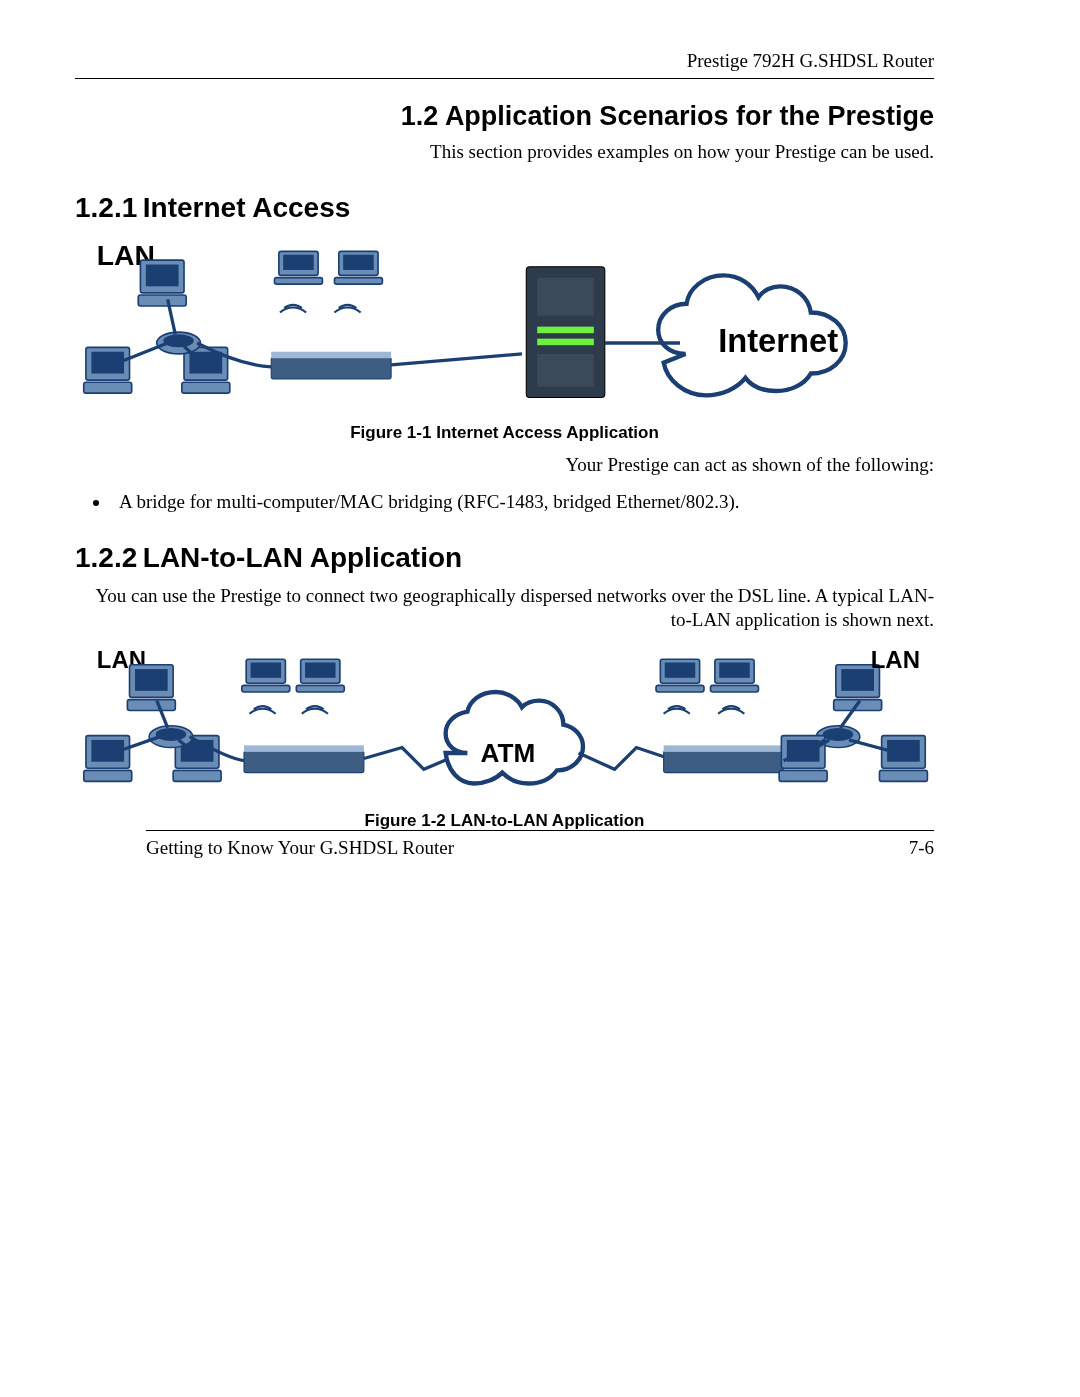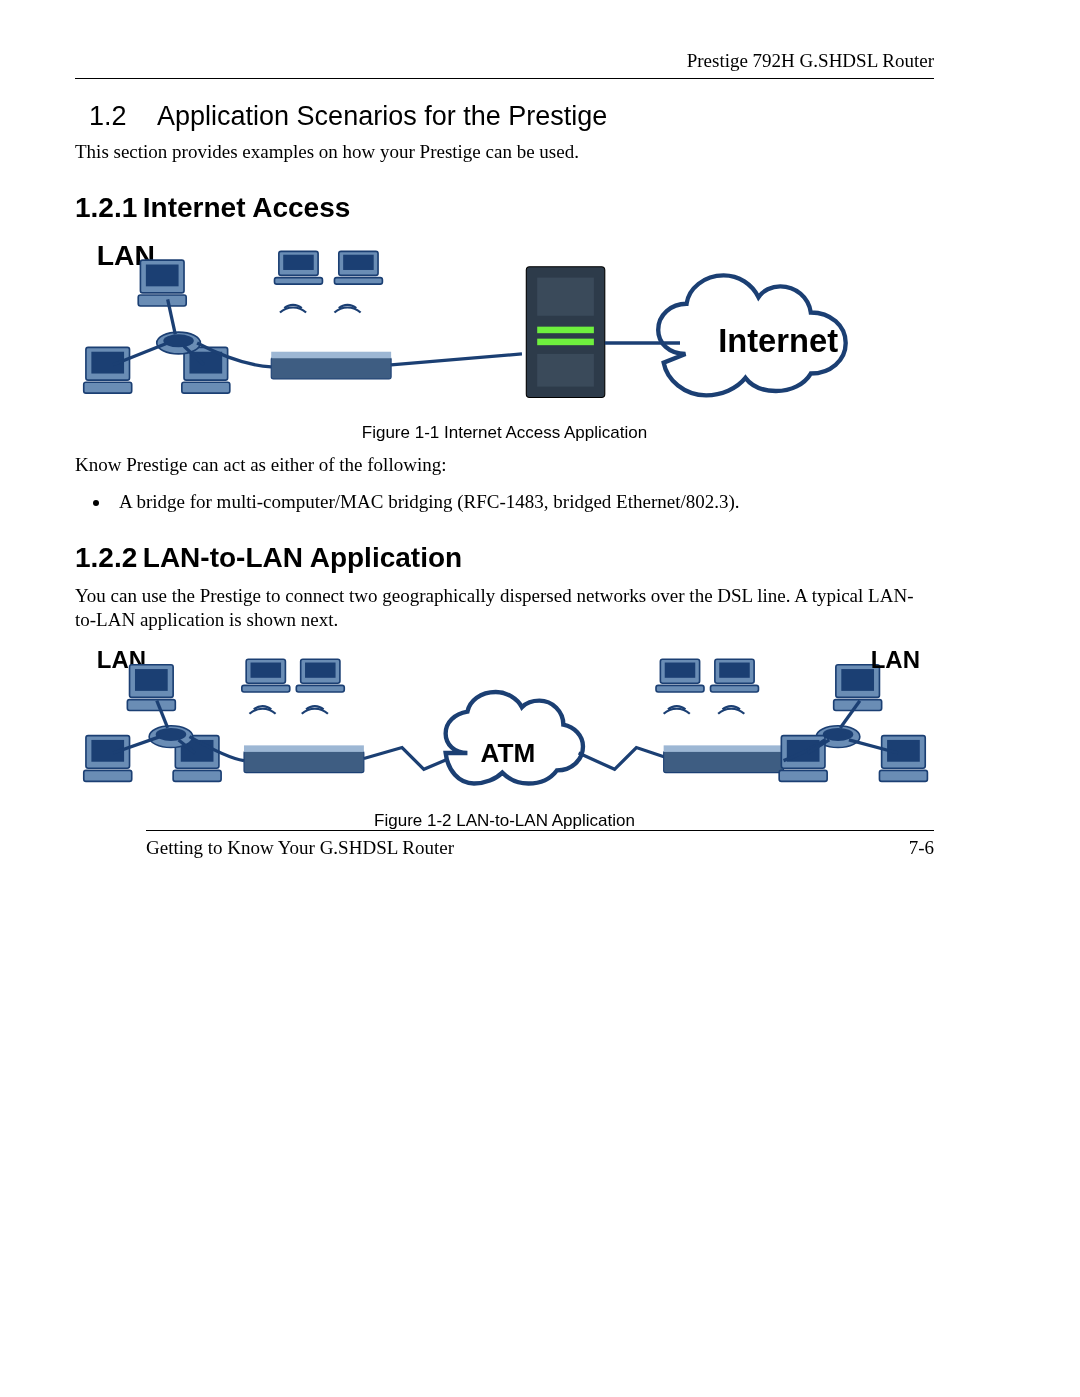--- a/index.html
+++ b/index.html
@@ -28,9 +28,10 @@
   }
   h2.section {
     font-family: Arial, Helvetica, sans-serif;
-    font-weight: normal;
+    font-weight: bold;
     font-size: 27px;
-    margin: 22px 0 8px 14px;
+    margin: 22px 0 8px 8px;
+    text-align: right;
   }
   h2.section .num {
     display: inline-block;

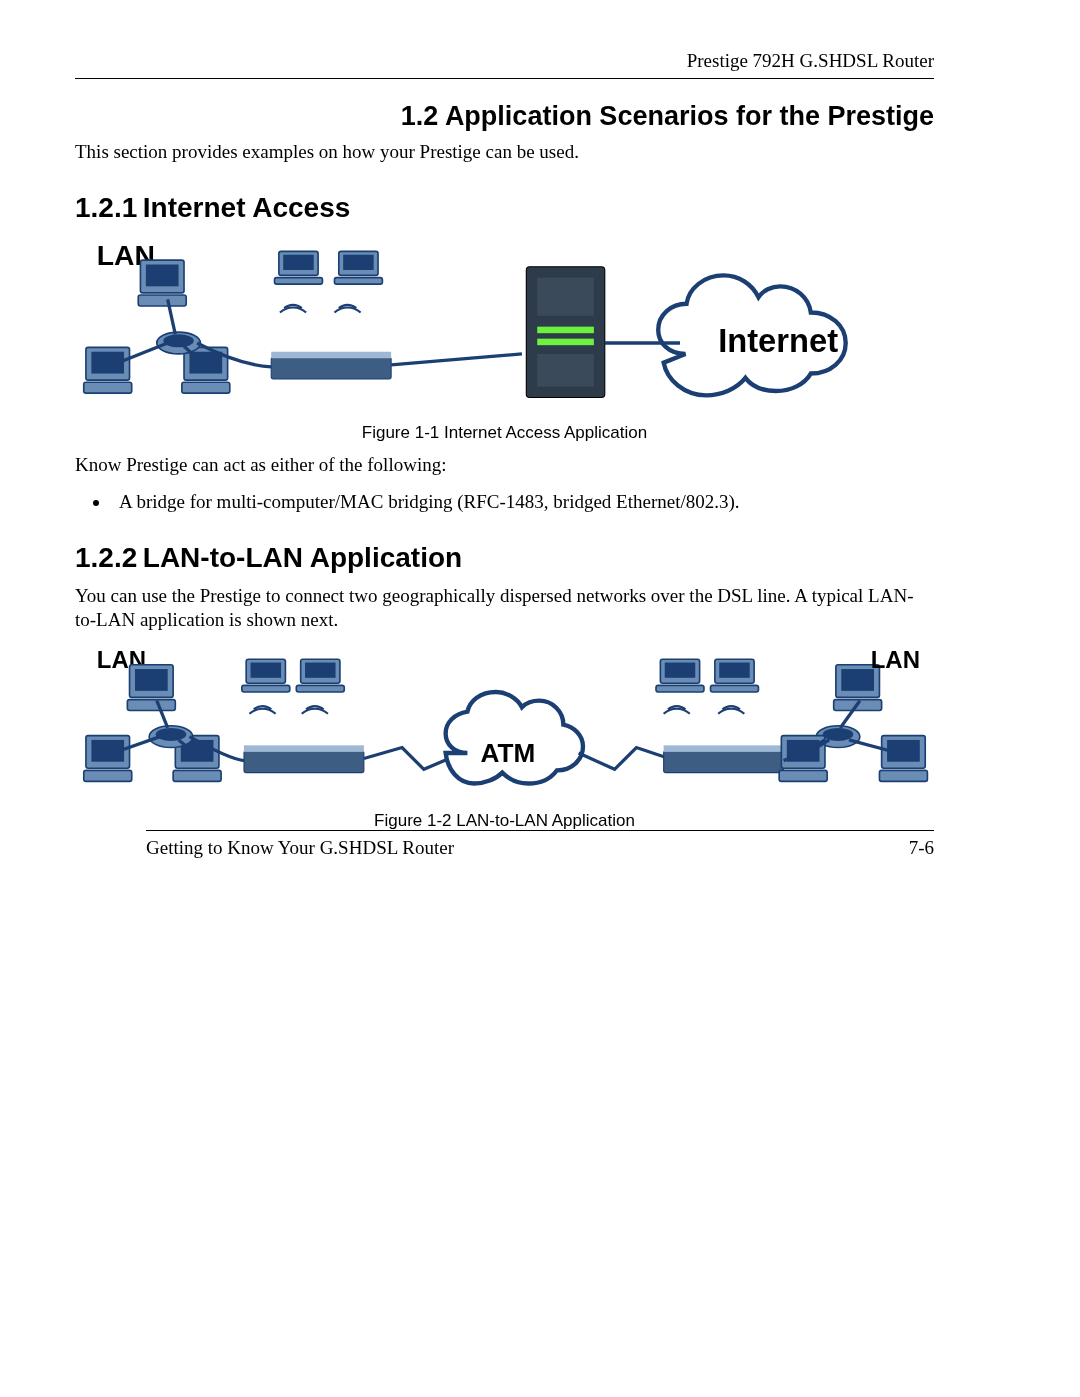--- a/index.html
+++ b/index.html
@@ -41,6 +41,7 @@
     font-size: 19px;
     margin: 6px 0 12px 0;
     line-height: 1.25;
+    text-align: right;
   }
   h3.subsection {
     font-family: Arial, Helvetica, sans-serif;

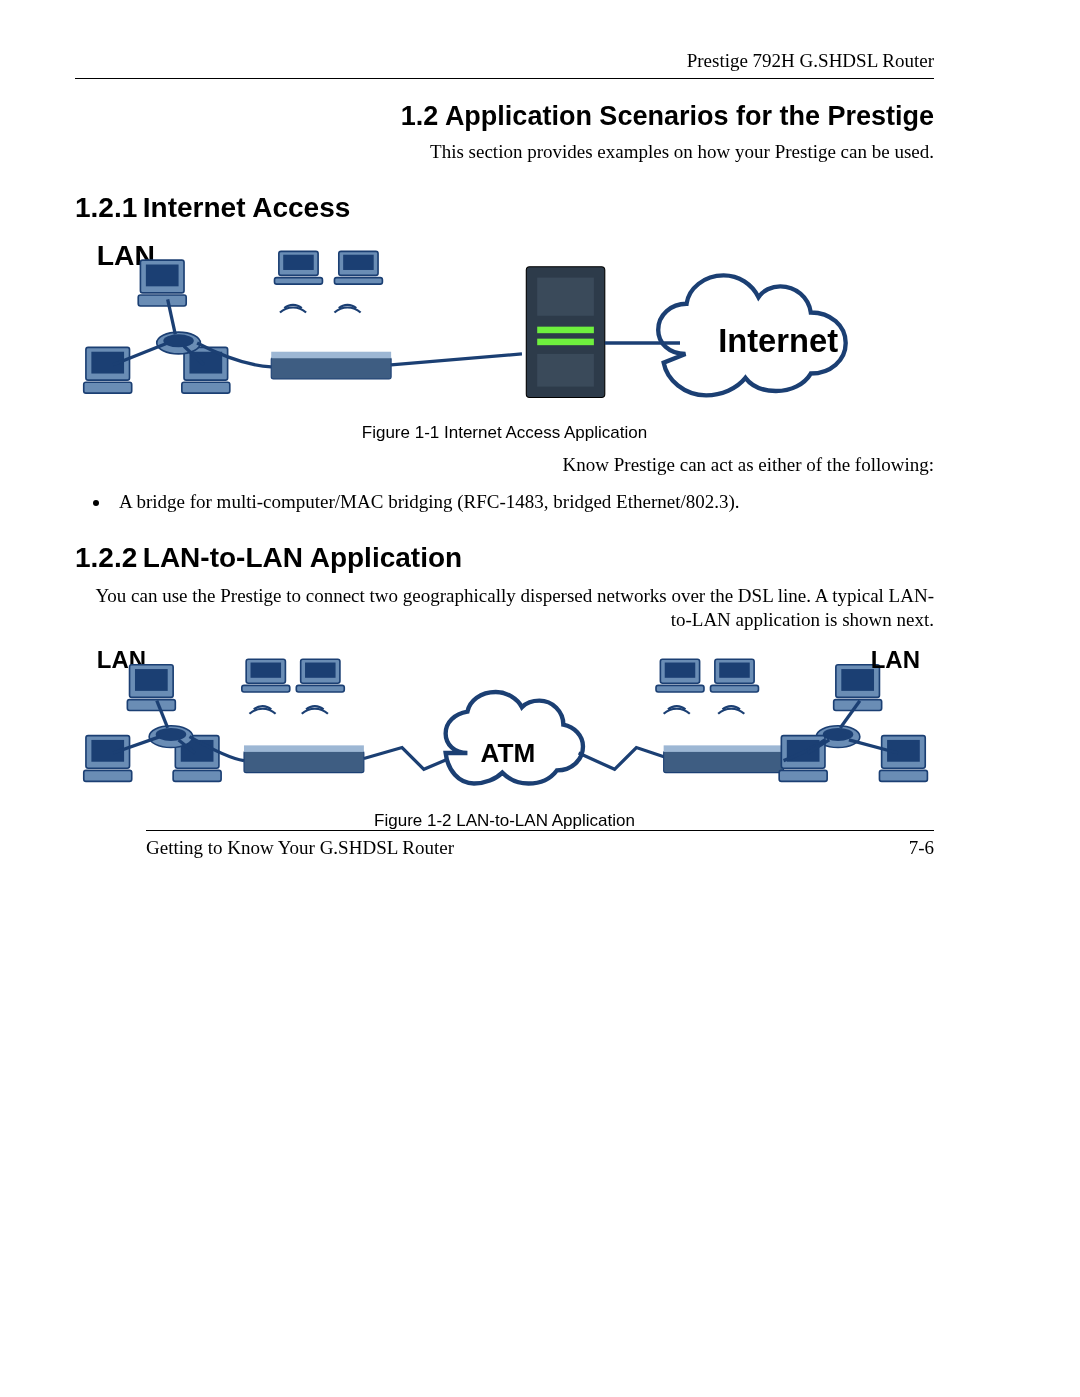--- a/index.html
+++ b/index.html
@@ -59,7 +59,7 @@
   }
   .caption {
     font-family: Arial, Helvetica, sans-serif;
-    font-weight: normal;
+    font-weight: bold;
     font-size: 17px;
     text-align: center;
     margin: 4px 0 10px 0;

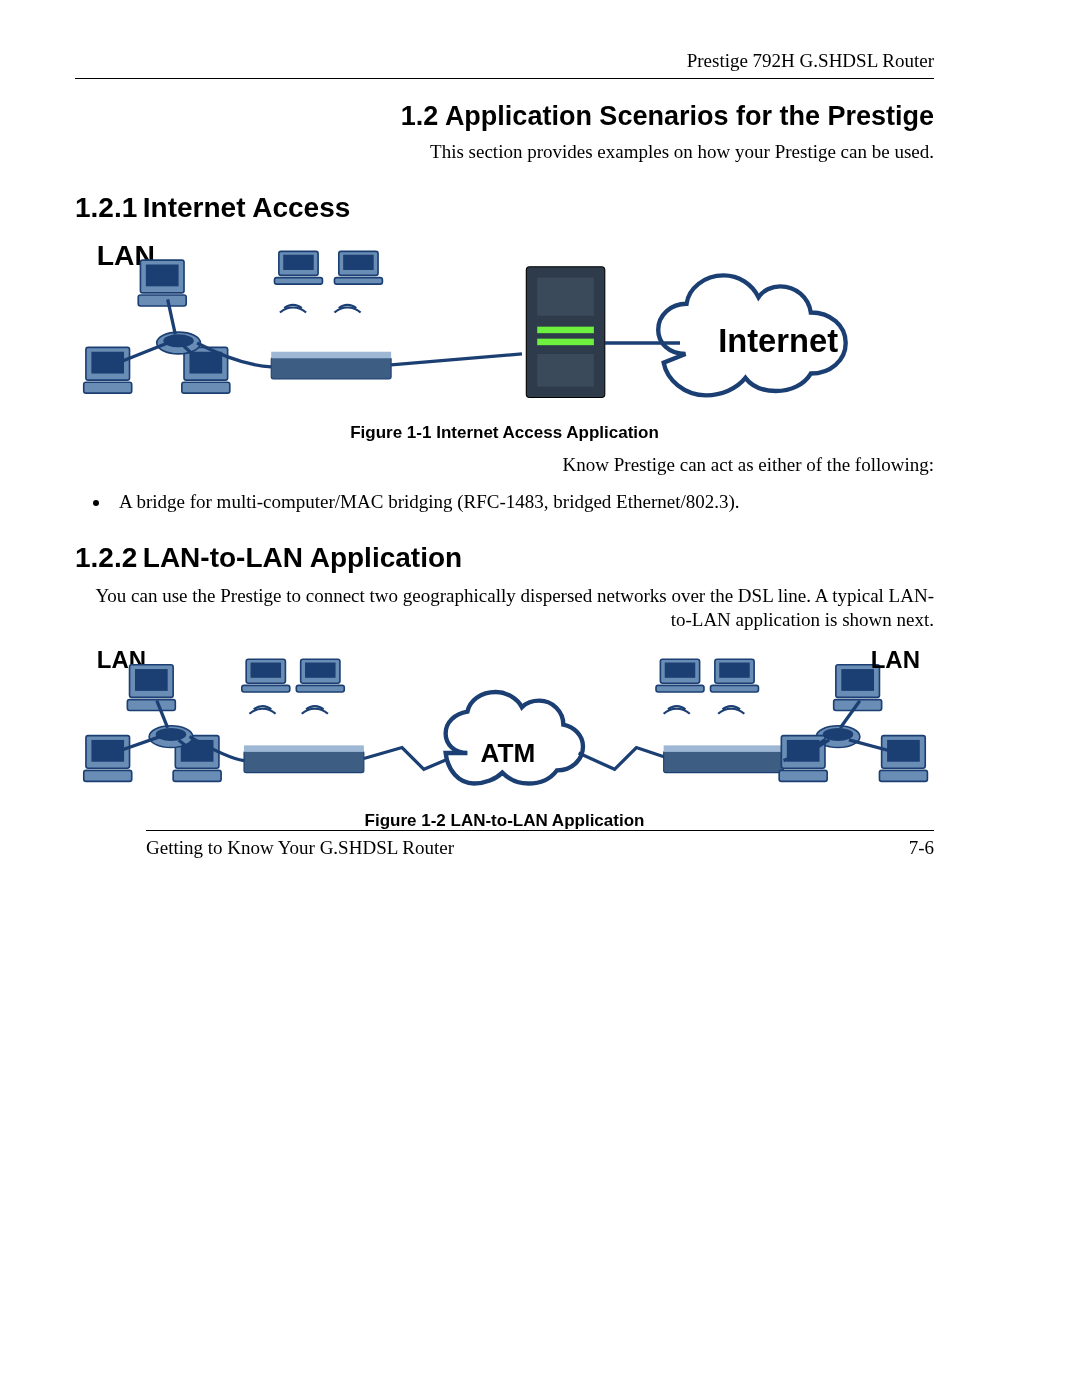--- a/index.html
+++ b/index.html
@@ -189,7 +189,7 @@
 
   <div class="caption">Figure 1-1 Internet Access Application</div>
 
-  <p class="body">Know Prestige can act as either of the following:</p>
+  <p class="body">Your Prestige can act as shown of the following:</p>
   <ul class="bullets">
     <li>A bridge for multi-computer/MAC bridging (RFC-1483, bridged Ethernet/802.3).</li>
   </ul>

